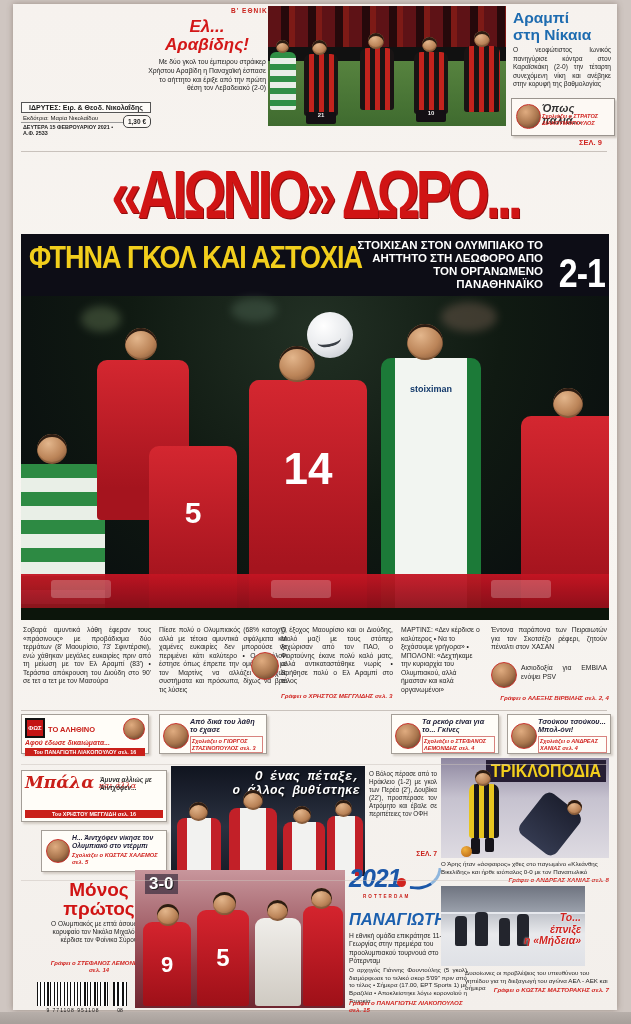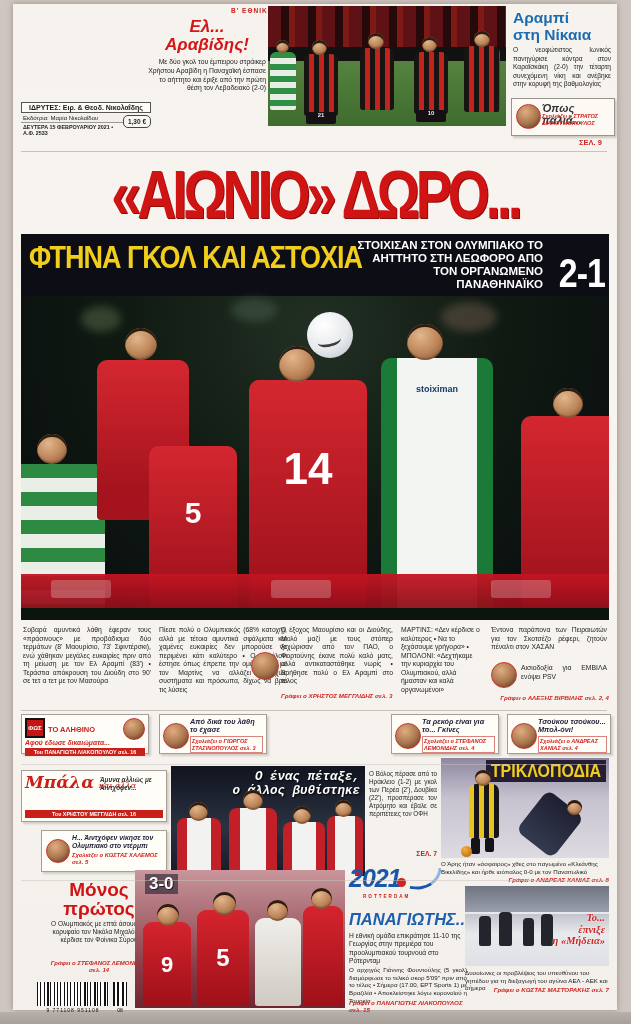--- a/index.html
+++ b/index.html
@@ -253,7 +253,7 @@
       </div>
       <span class="head" style="left:258px;top:50px;width:36px;height:36px;"></span>
 
-      <div class="torso pao-torso" style="left:360px;top:62px;width:112px;height:256px;">
+      <div class="torso pao-torso" style="left:360px;top:62px;width:100px;height:256px;">
         <span class="sponsor">stoiximan</span>
       </div>
       <span class="head" style="left:386px;top:28px;width:36px;height:36px;"></span>

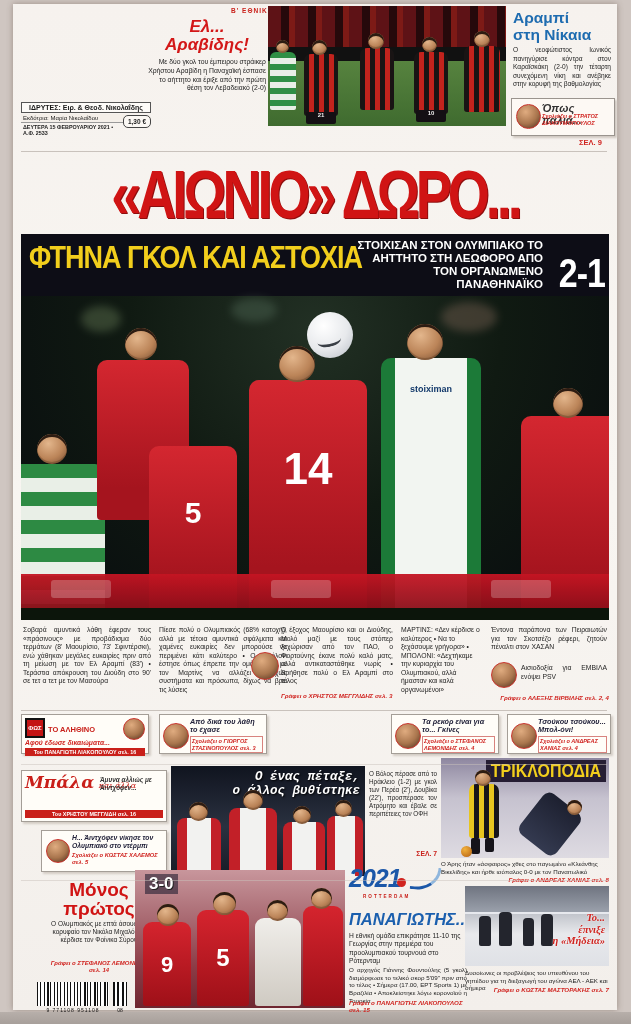--- a/index.html
+++ b/index.html
@@ -165,8 +165,8 @@
   .kamp-head{left:336px;top:906px;font-size:16.5px;font-weight:900;font-style:italic;color:#1b5fae;}
   .kamp-lead{left:336px;top:928px;width:116px;font-size:6.7px;line-height:8.3px;color:#1c1c1c;}
   .kamp-body{left:336px;top:962px;width:118px;font-size:6.2px;line-height:7.7px;color:#1c1c1c;text-align:justify;}
-  .ael-photo{left:452px;top:882px;width:144px;height:80px;overflow:hidden;
-             background:linear-gradient(180deg,#9fa3ad 0%,#c2c5cc 35%,#e8e9ec 60%,#dfe1e6 100%);font-family:Liberation Serif, serif;}
+  .ael-photo{left:428px;top:882px;width:144px;height:80px;overflow:hidden;
+             background:linear-gradient(180deg,#9fa3ad 0%,#c2c5cc 35%,#e8e9ec 60%,#dfe1e6 100%);}
   .ael-roof{position:absolute;left:0;top:0;width:100%;height:26px;
             background:linear-gradient(180deg,#6f7480,#9aa0ab);border-bottom:2px solid #e7e9ee;}
   .silh{position:absolute;background:#23252d;border-radius:4px 4px 2px 2px;}

